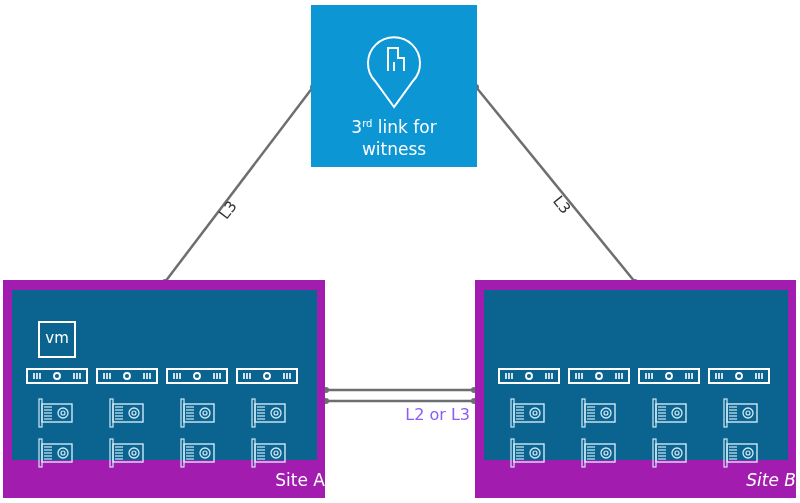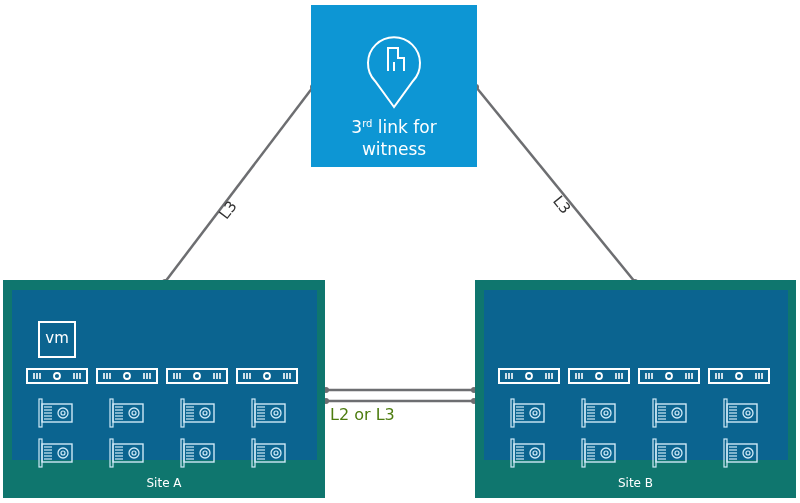--- a/index.html
+++ b/index.html
@@ -10,7 +10,7 @@
   .witness-label { position: absolute; left: 0; width: 100%; top: 108px; text-align: center;
                    color: #ffffff; font-size: 17px; line-height: 22px; }
   .witness-label sup { font-size: 10px; vertical-align: 6px; }
-  .site { top: 280px; height: 218px; background: #0f766e; }
+  .site { top: 280px; height: 218px; background: #a21caf; }
   .site-a { left: 3px; width: 322px; }
   .site-b { left: 475px; width: 321px; }
   .site-inner { position: absolute; left: 9px; right: 8px; top: 10px; height: 170px; background: #0b6490; }

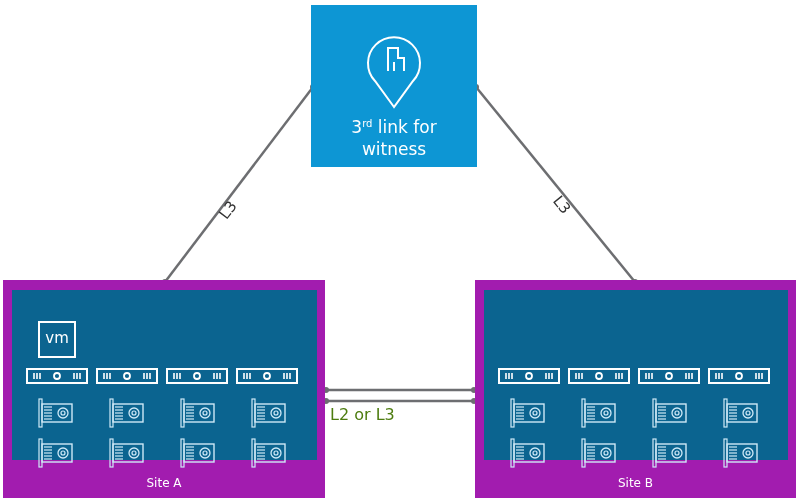--- a/index.html
+++ b/index.html
@@ -22,7 +22,7 @@
   .hosts { position: absolute; left: 14px; top: 78px; display: flex; gap: 8px; }
   .disks { position: absolute; left: 26px; top: 108px; display: grid;
            grid-template-columns: repeat(4, 71px); row-gap: 6px; }
-  .link-label { left: 330px; top: 405px; width: 140px; text-align: left; color: #4d7c0f;
+  .link-label { left: 330px; top: 405px; width: 140px; text-align: right; color: #8b5cf6;
                 font-size: 16px; line-height: 20px; }
   .l3 { color: #333; font-size: 15px; }
 </style>

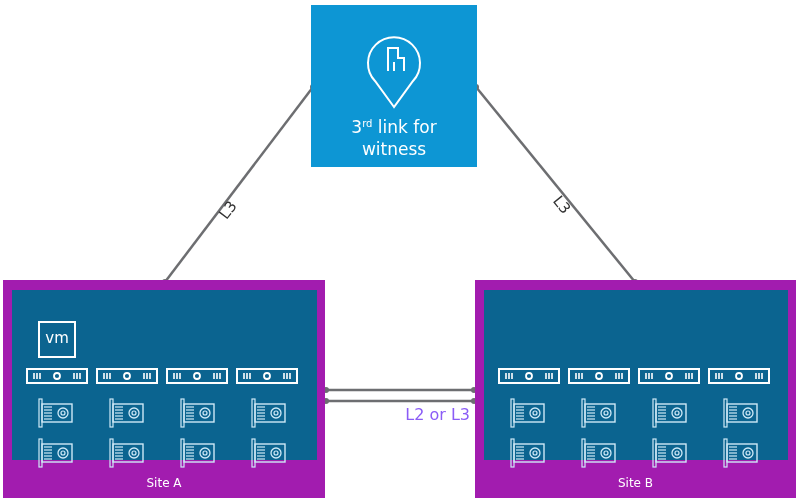--- a/index.html
+++ b/index.html
@@ -14,8 +14,8 @@
   .site-a { left: 3px; width: 322px; }
   .site-b { left: 475px; width: 321px; }
   .site-inner { position: absolute; left: 9px; right: 8px; top: 10px; height: 170px; background: #0b6490; }
-  .site-label { position: absolute; left: 0; width: 100%; bottom: 8px; text-align: center;
-                color: #ffffff; font-size: 12px; }
+  .site-label { position: absolute; left: 0; width: 100%; bottom: 8px; text-align: right;
+                color: #ffffff; font-size: 17px; }
   .vm-box { position: absolute; left: 26px; top: 31px; width: 38px; height: 37px;
             border: 2px solid #ffffff; box-sizing: border-box; color: #fff;
             font-size: 15px; text-align: center; line-height: 31px; }

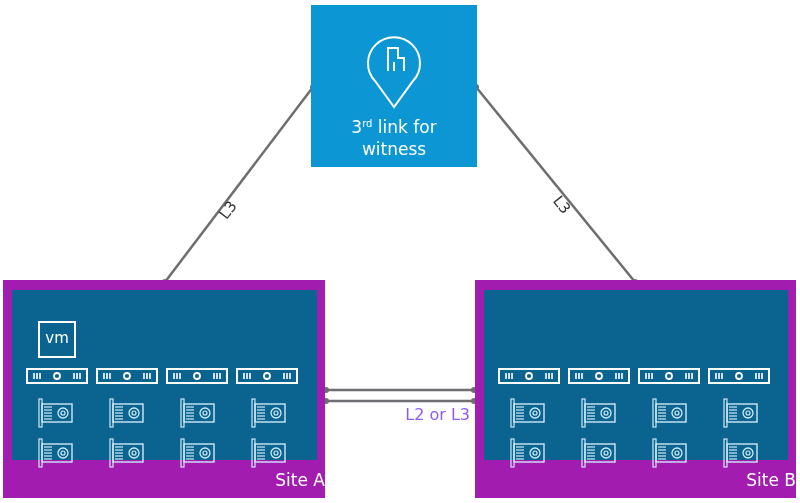--- a/index.html
+++ b/index.html
@@ -12,7 +12,7 @@
   .witness-label sup { font-size: 10px; vertical-align: 6px; }
   .site { top: 280px; height: 218px; background: #a21caf; }
   .site-a { left: 3px; width: 322px; }
-  .site-b { left: 475px; width: 321px; }
+  .site-b { left: 475px; width: 321px; font-style: italic; }
   .site-inner { position: absolute; left: 9px; right: 8px; top: 10px; height: 170px; background: #0b6490; }
   .site-label { position: absolute; left: 0; width: 100%; bottom: 8px; text-align: right;
                 color: #ffffff; font-size: 17px; }

